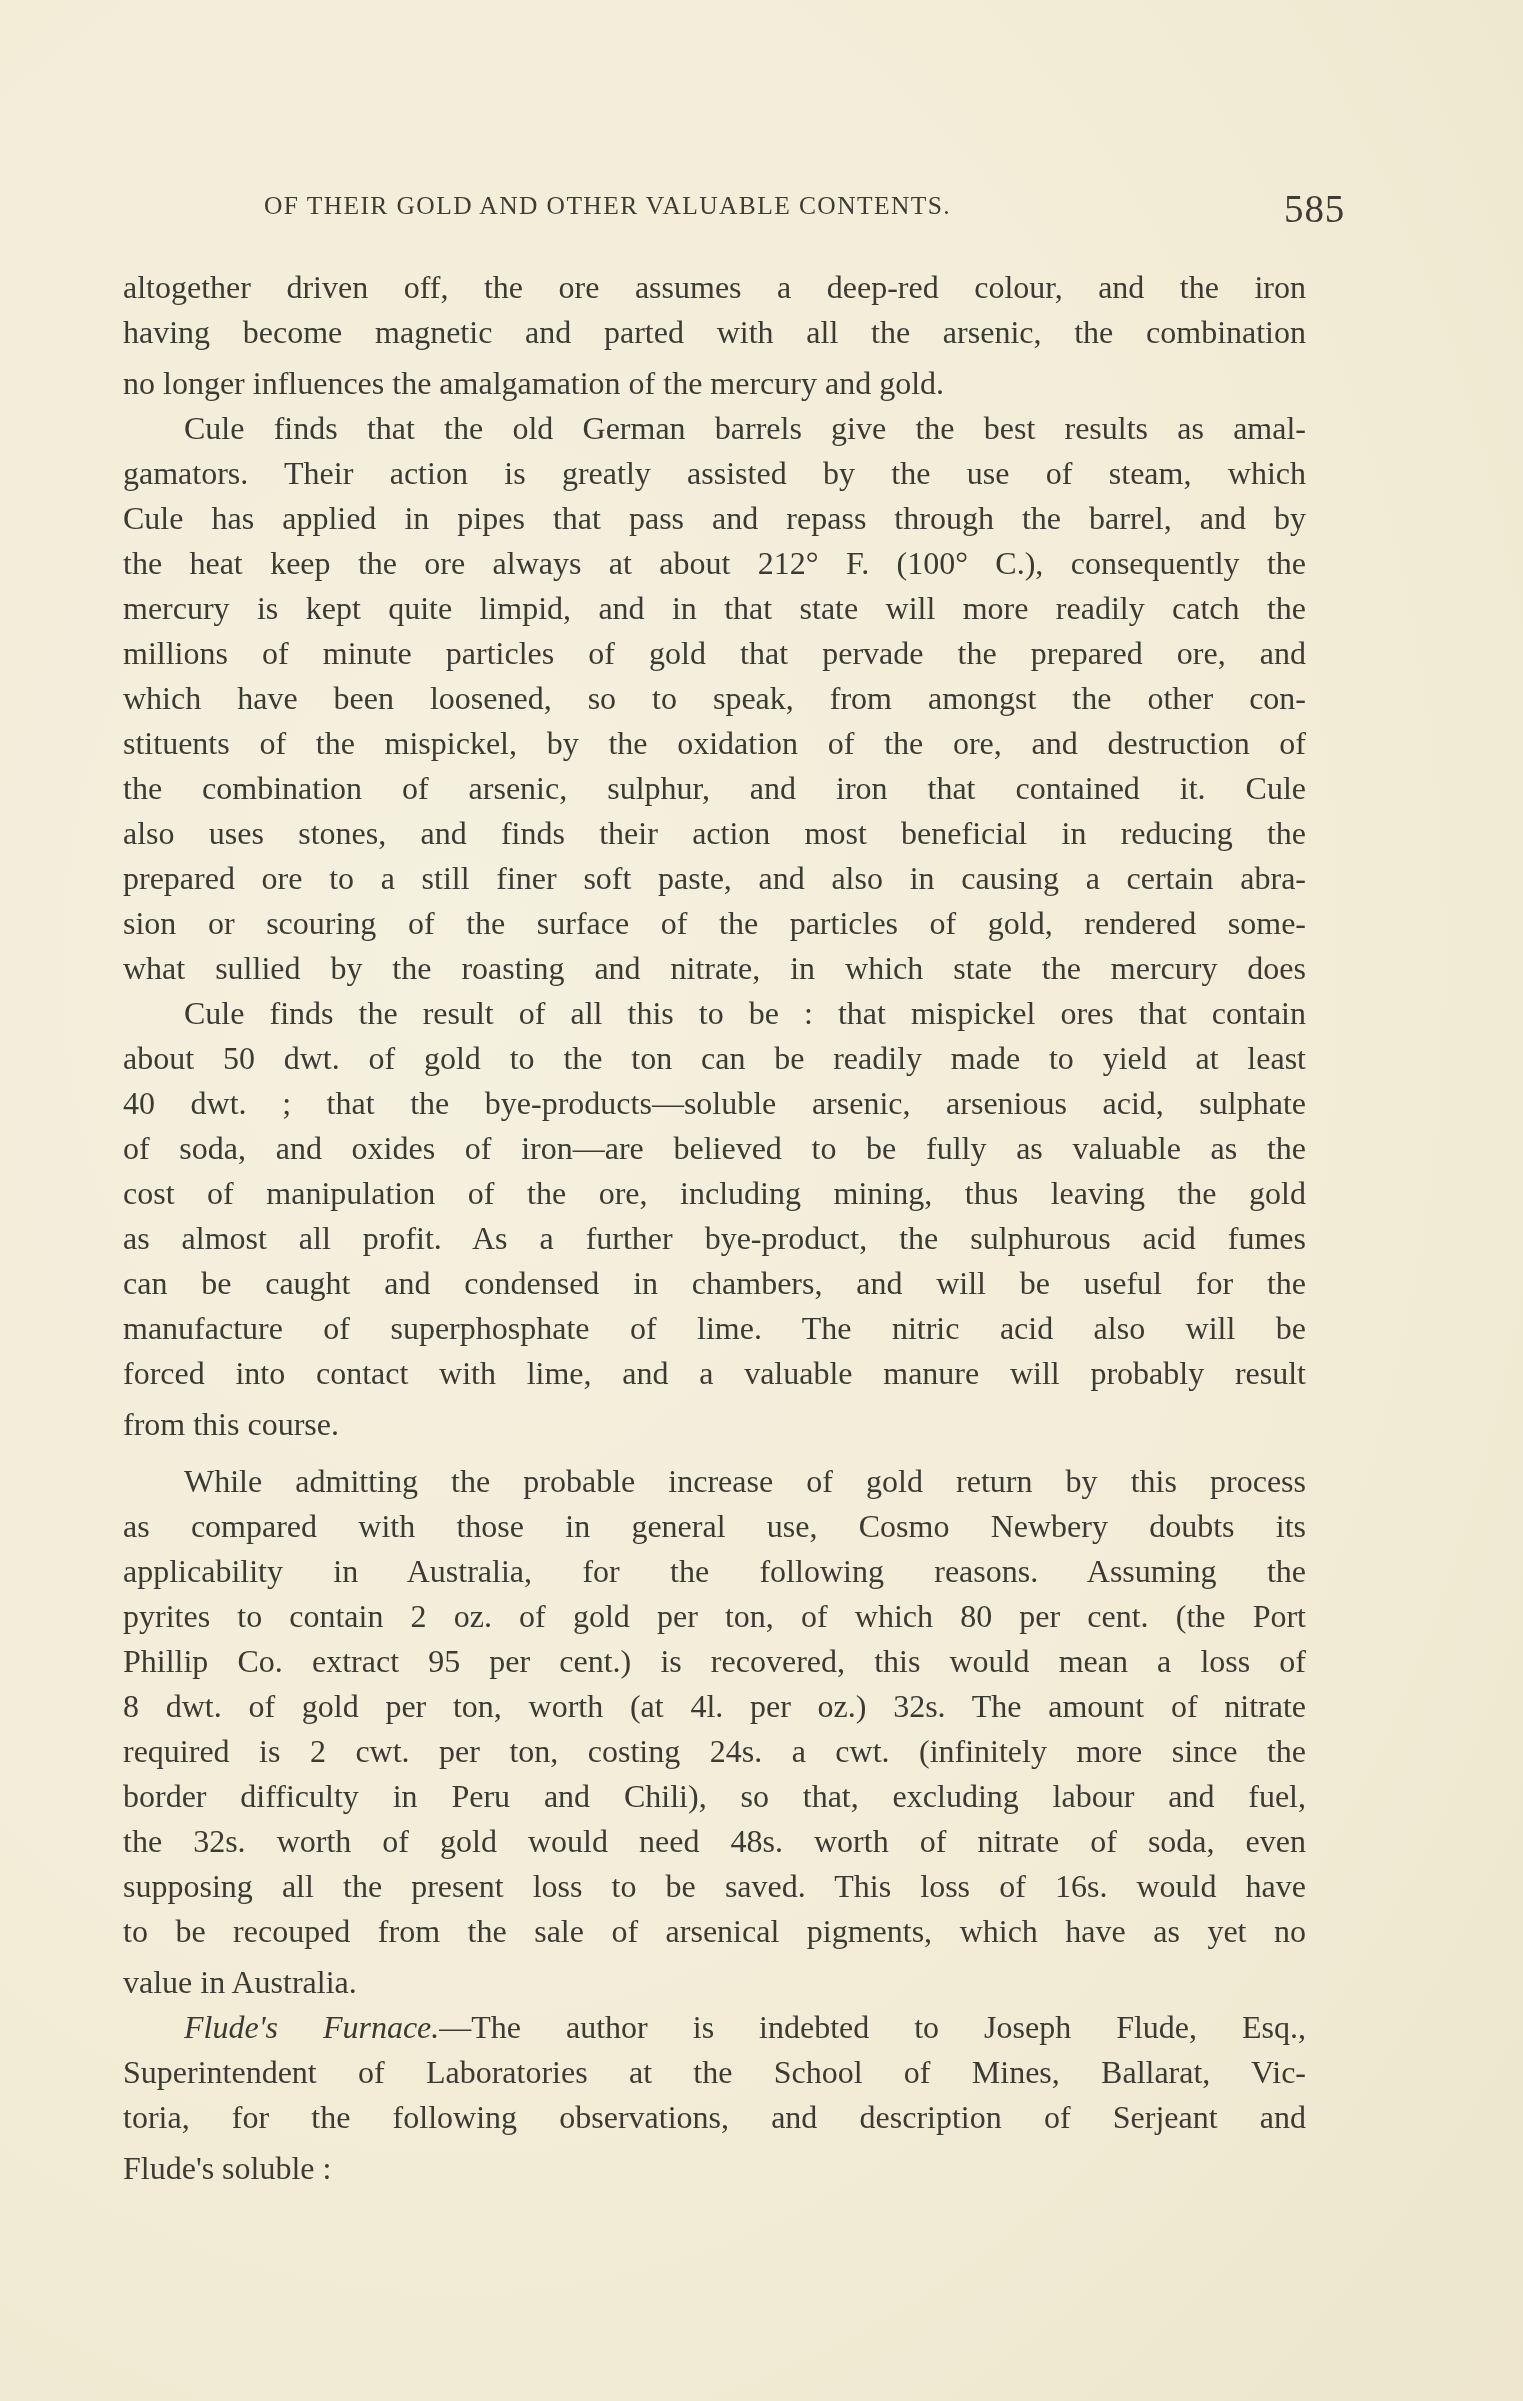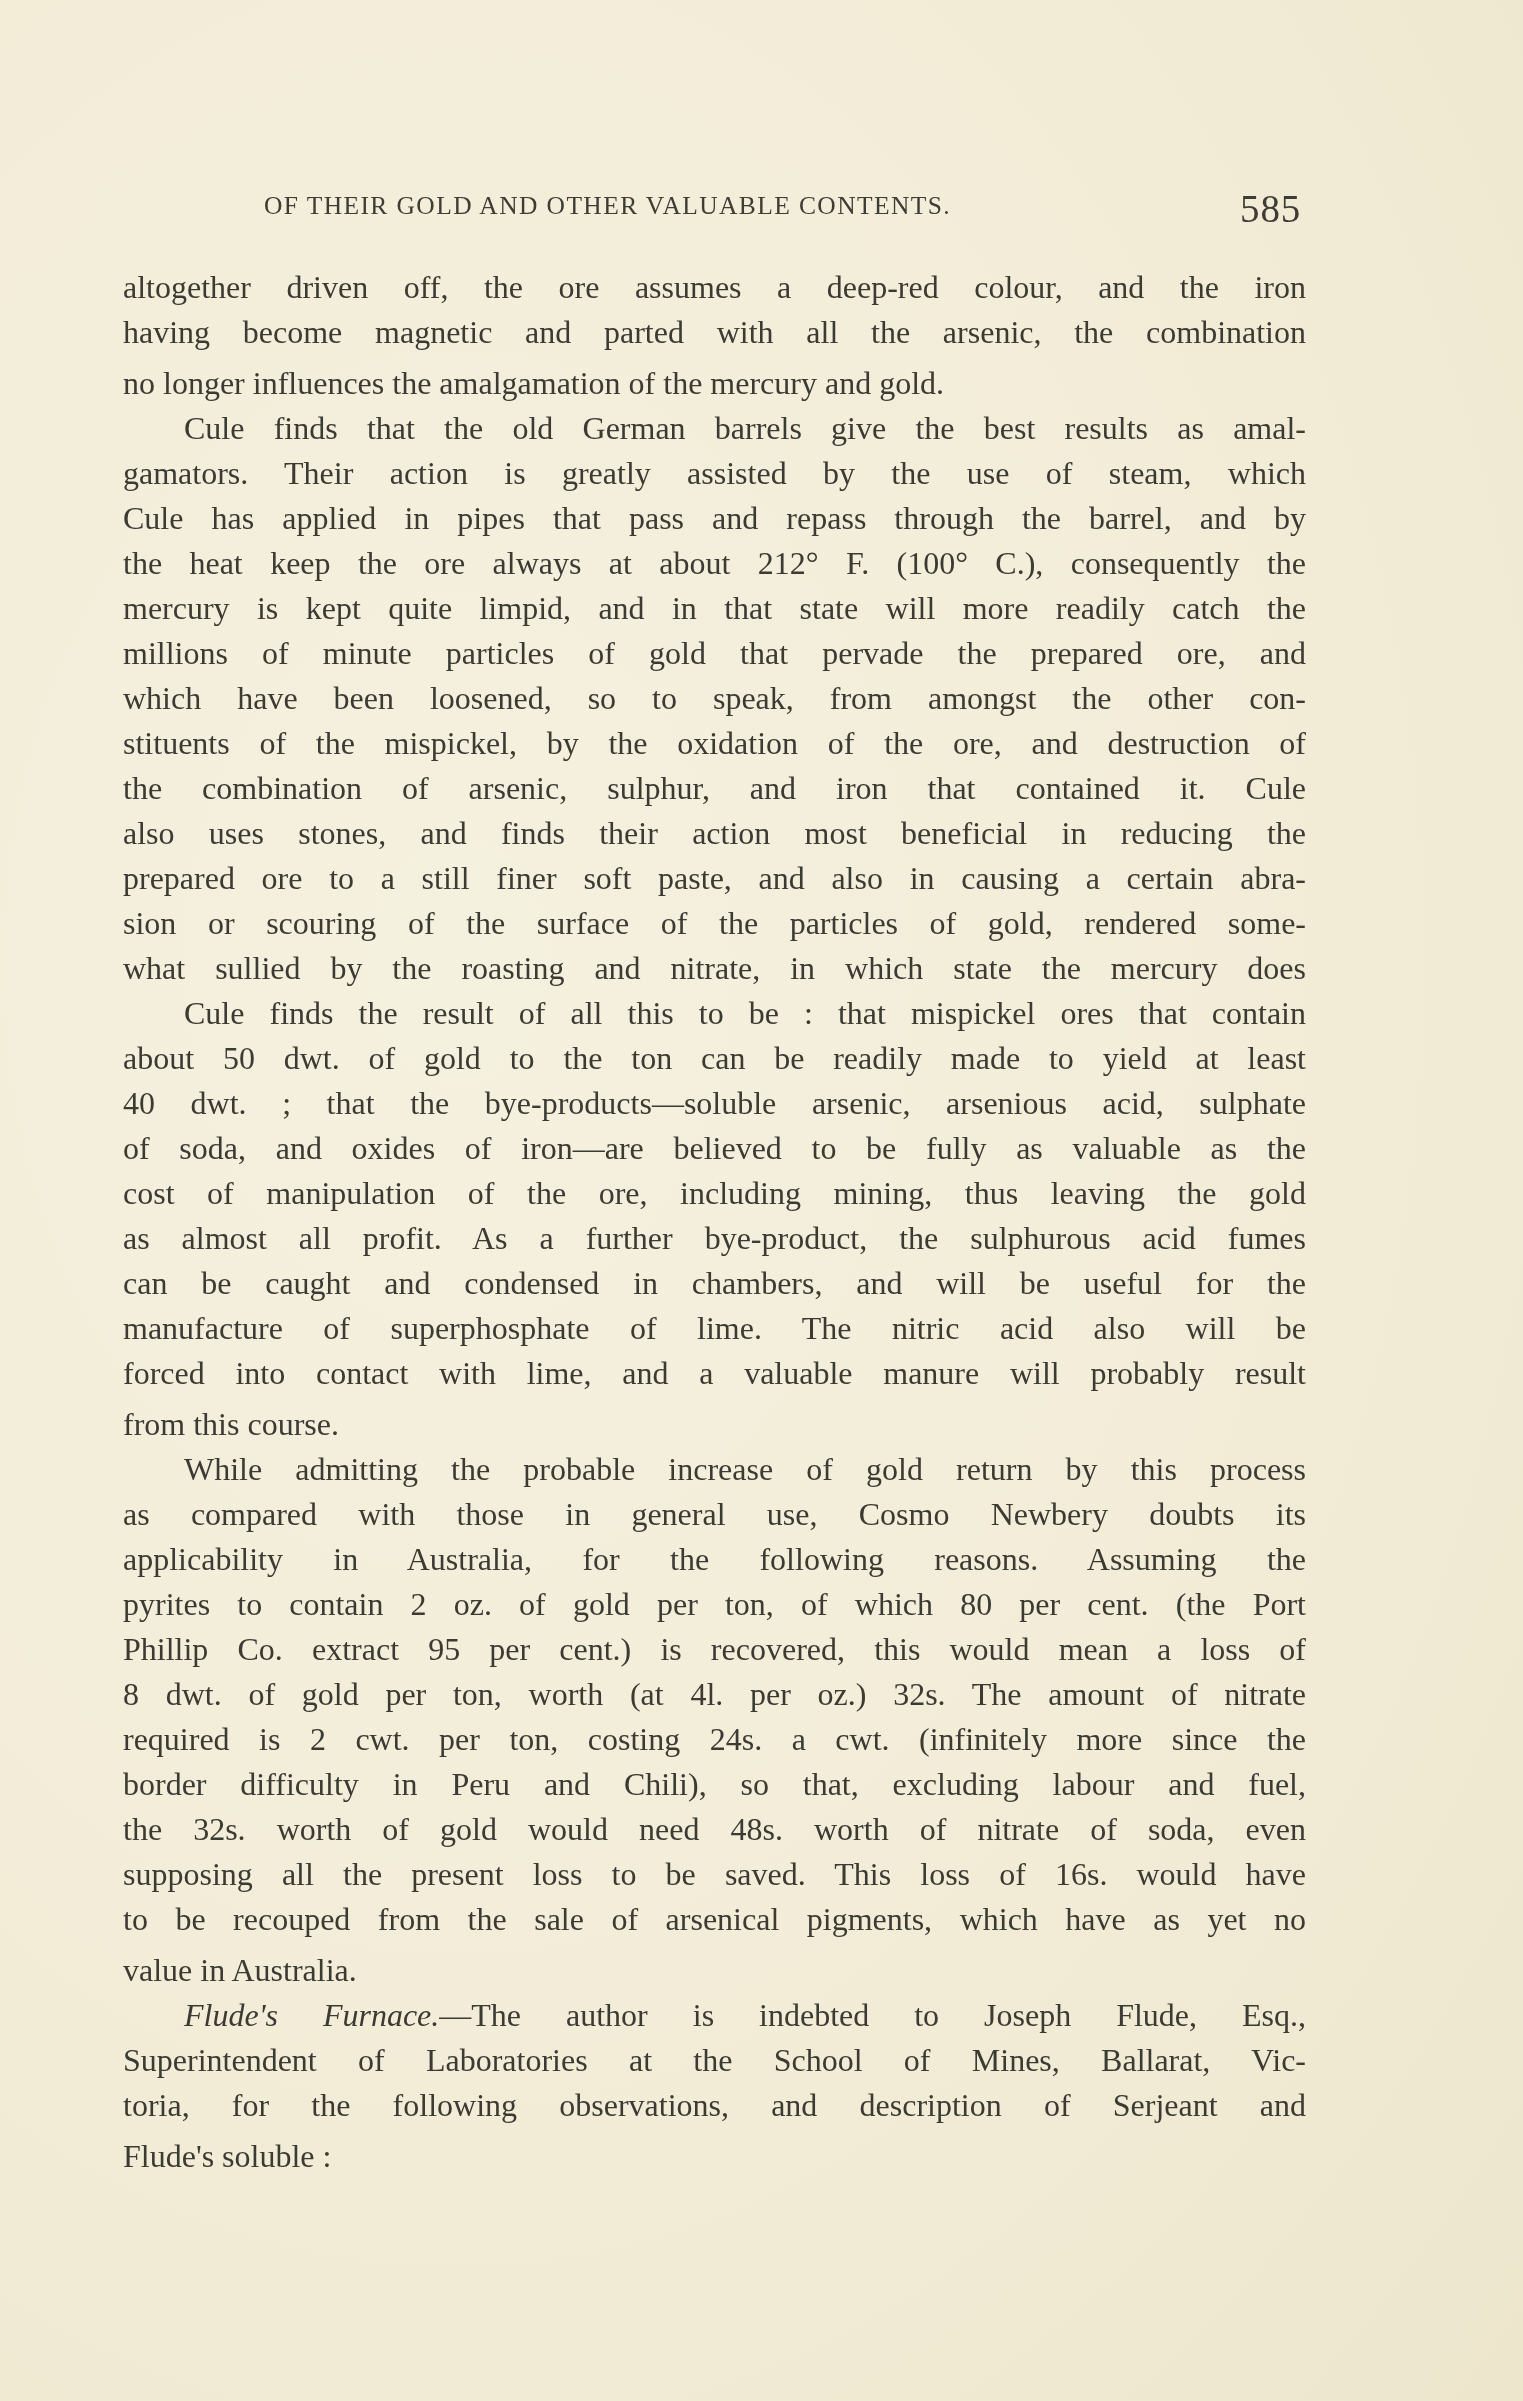--- a/index.html
+++ b/index.html
@@ -20,7 +20,7 @@
     color:#3d3c35;
   }
   .running-head .pageno {
-    position:absolute; left:1240px; top:0px;
+    position:absolute; left:1284px; top:0px;
     font-size:39px; letter-spacing:0.9px; color:#3d3c35;
   }
   .body-text {

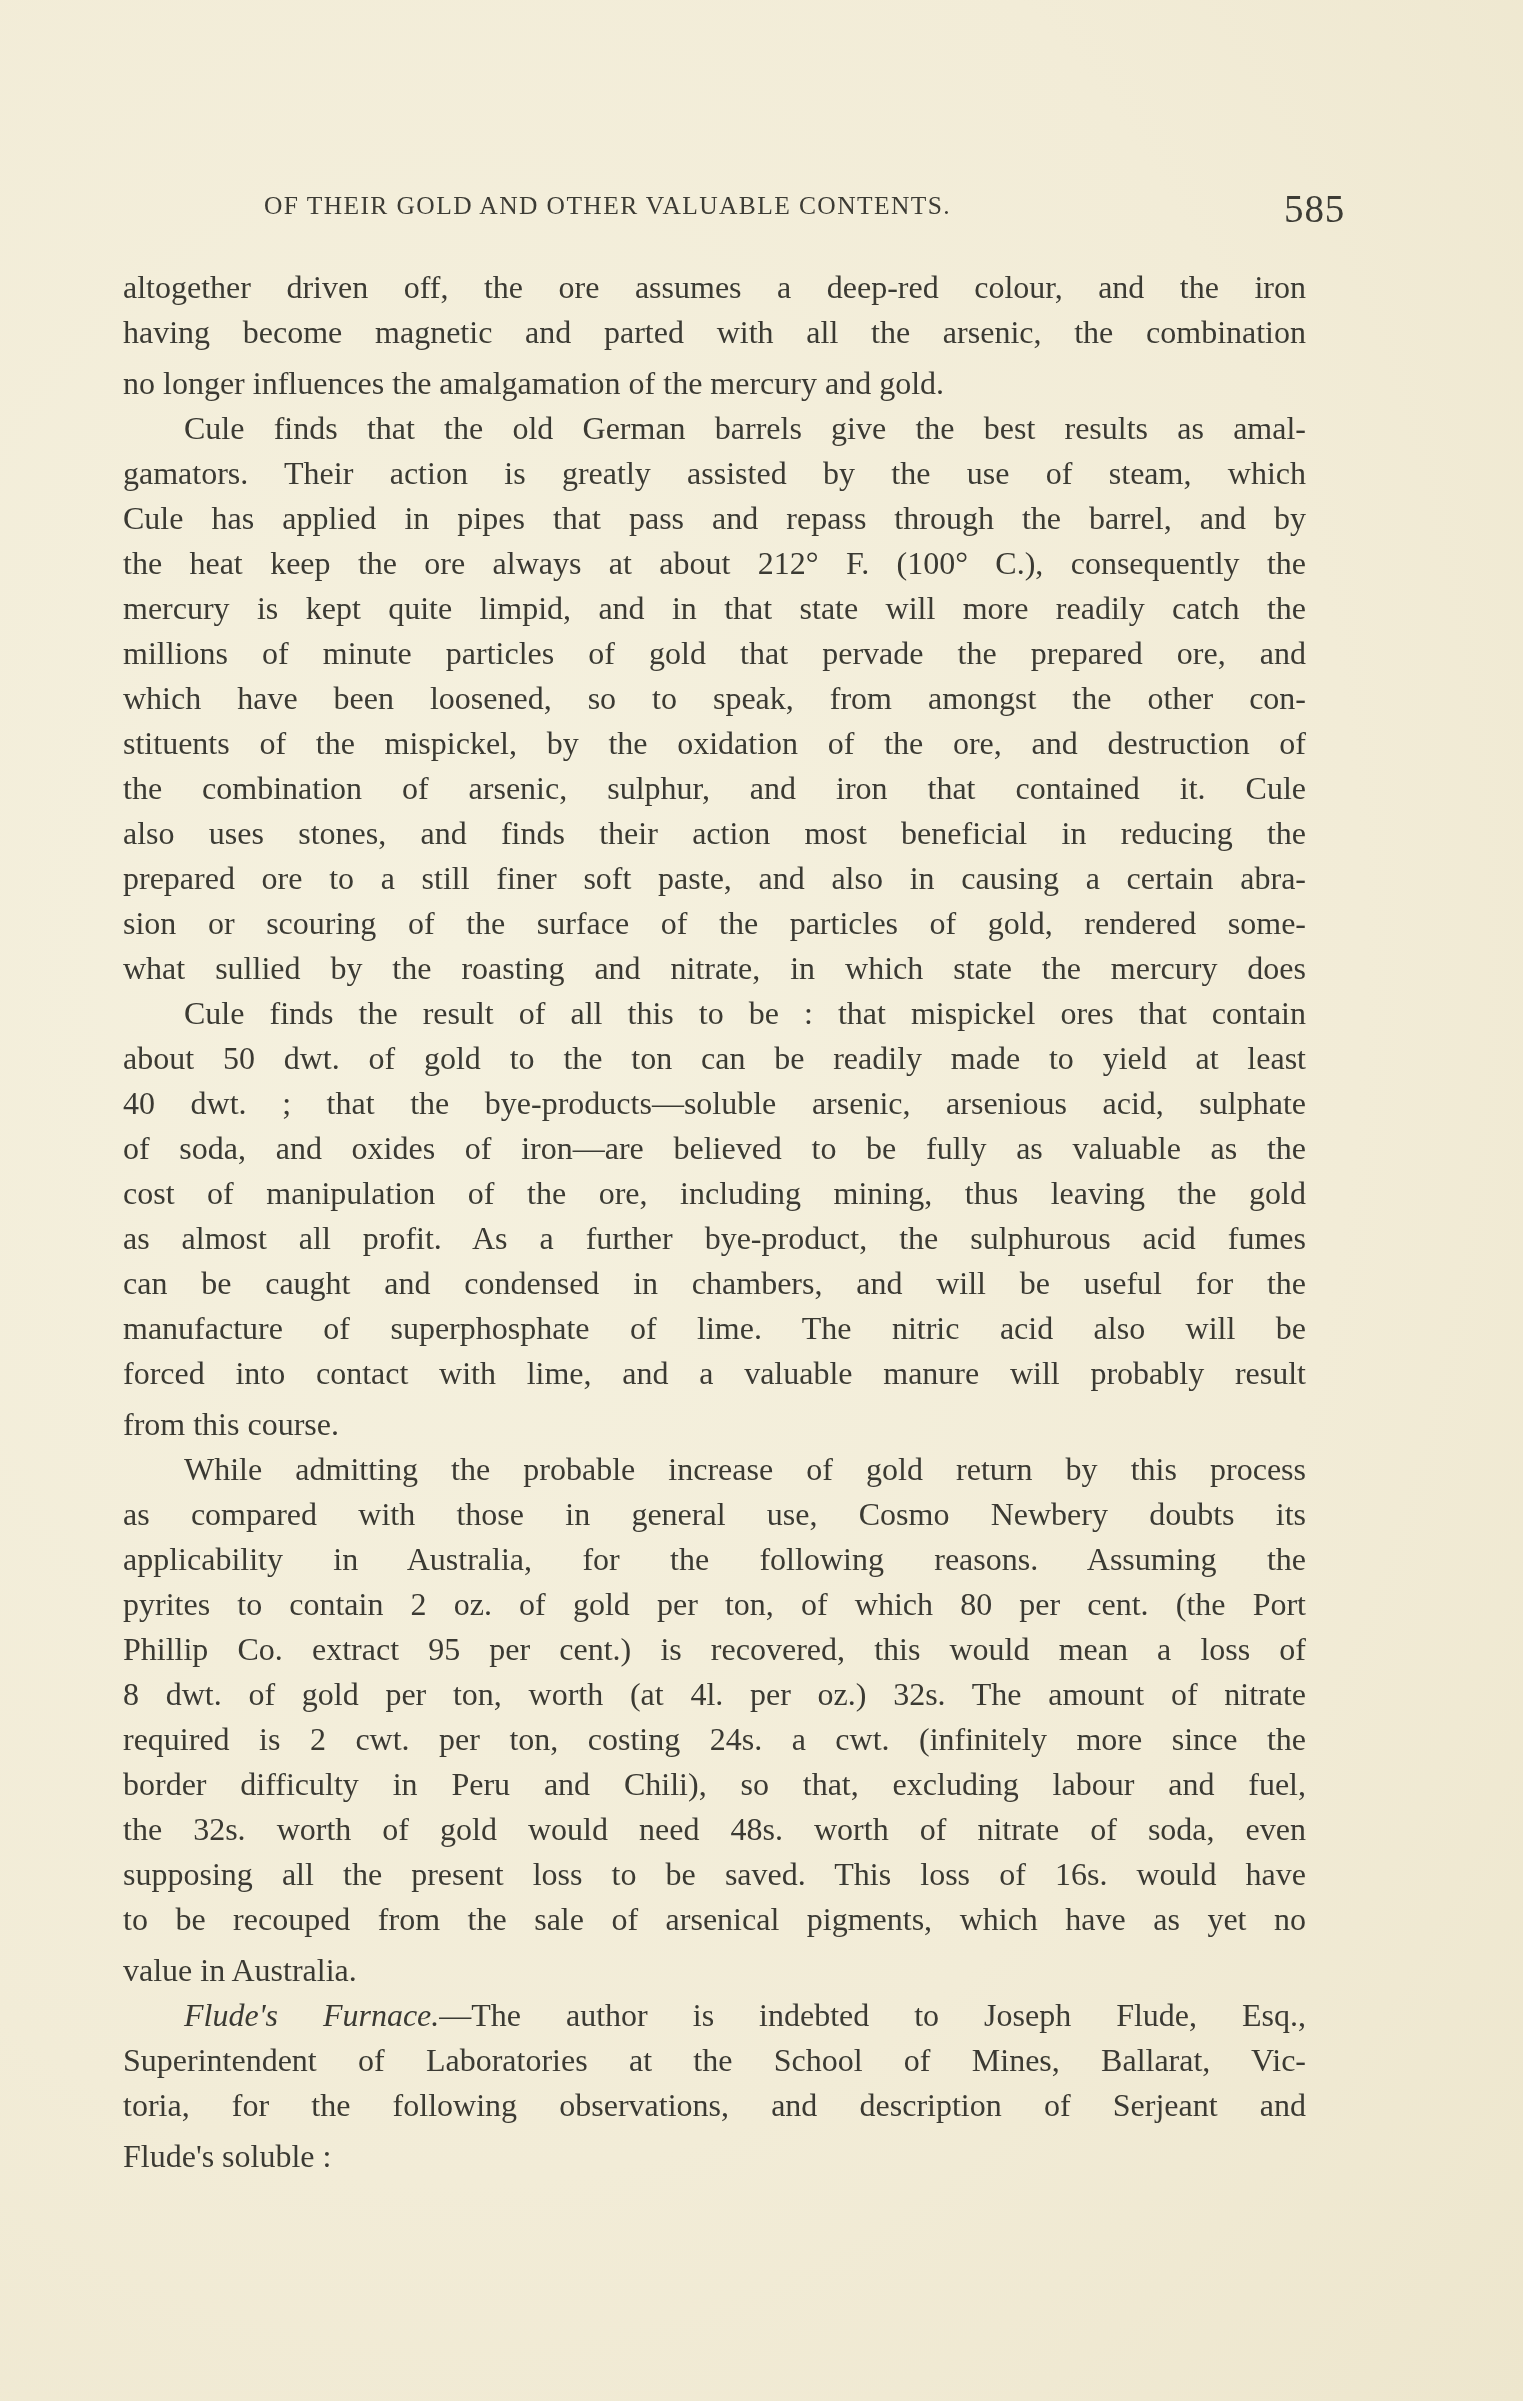--- a/index.html
+++ b/index.html
@@ -82,7 +82,7 @@
   </div>
 
   <div>
-    <span class="line indent" style="white-space: normal; overflow: hidden;">While admitting the probable increase of gold return by this process</span>
+    <span class="line indent" style="white-space: normal; overflow: hidden; margin-top: 12px;">While admitting the probable increase of gold return by this process</span>
     <span class="line" style="white-space: normal; overflow: hidden;">as compared with those in general use, Cosmo Newbery doubts its</span>
     <span class="line" style="white-space: normal; overflow: hidden;">applicability in Australia, for the following reasons.  Assuming the</span>
     <span class="line" style="white-space: normal; overflow: hidden;">pyrites to contain 2 oz. of gold per ton, of which 80 per cent. (the Port</span>

